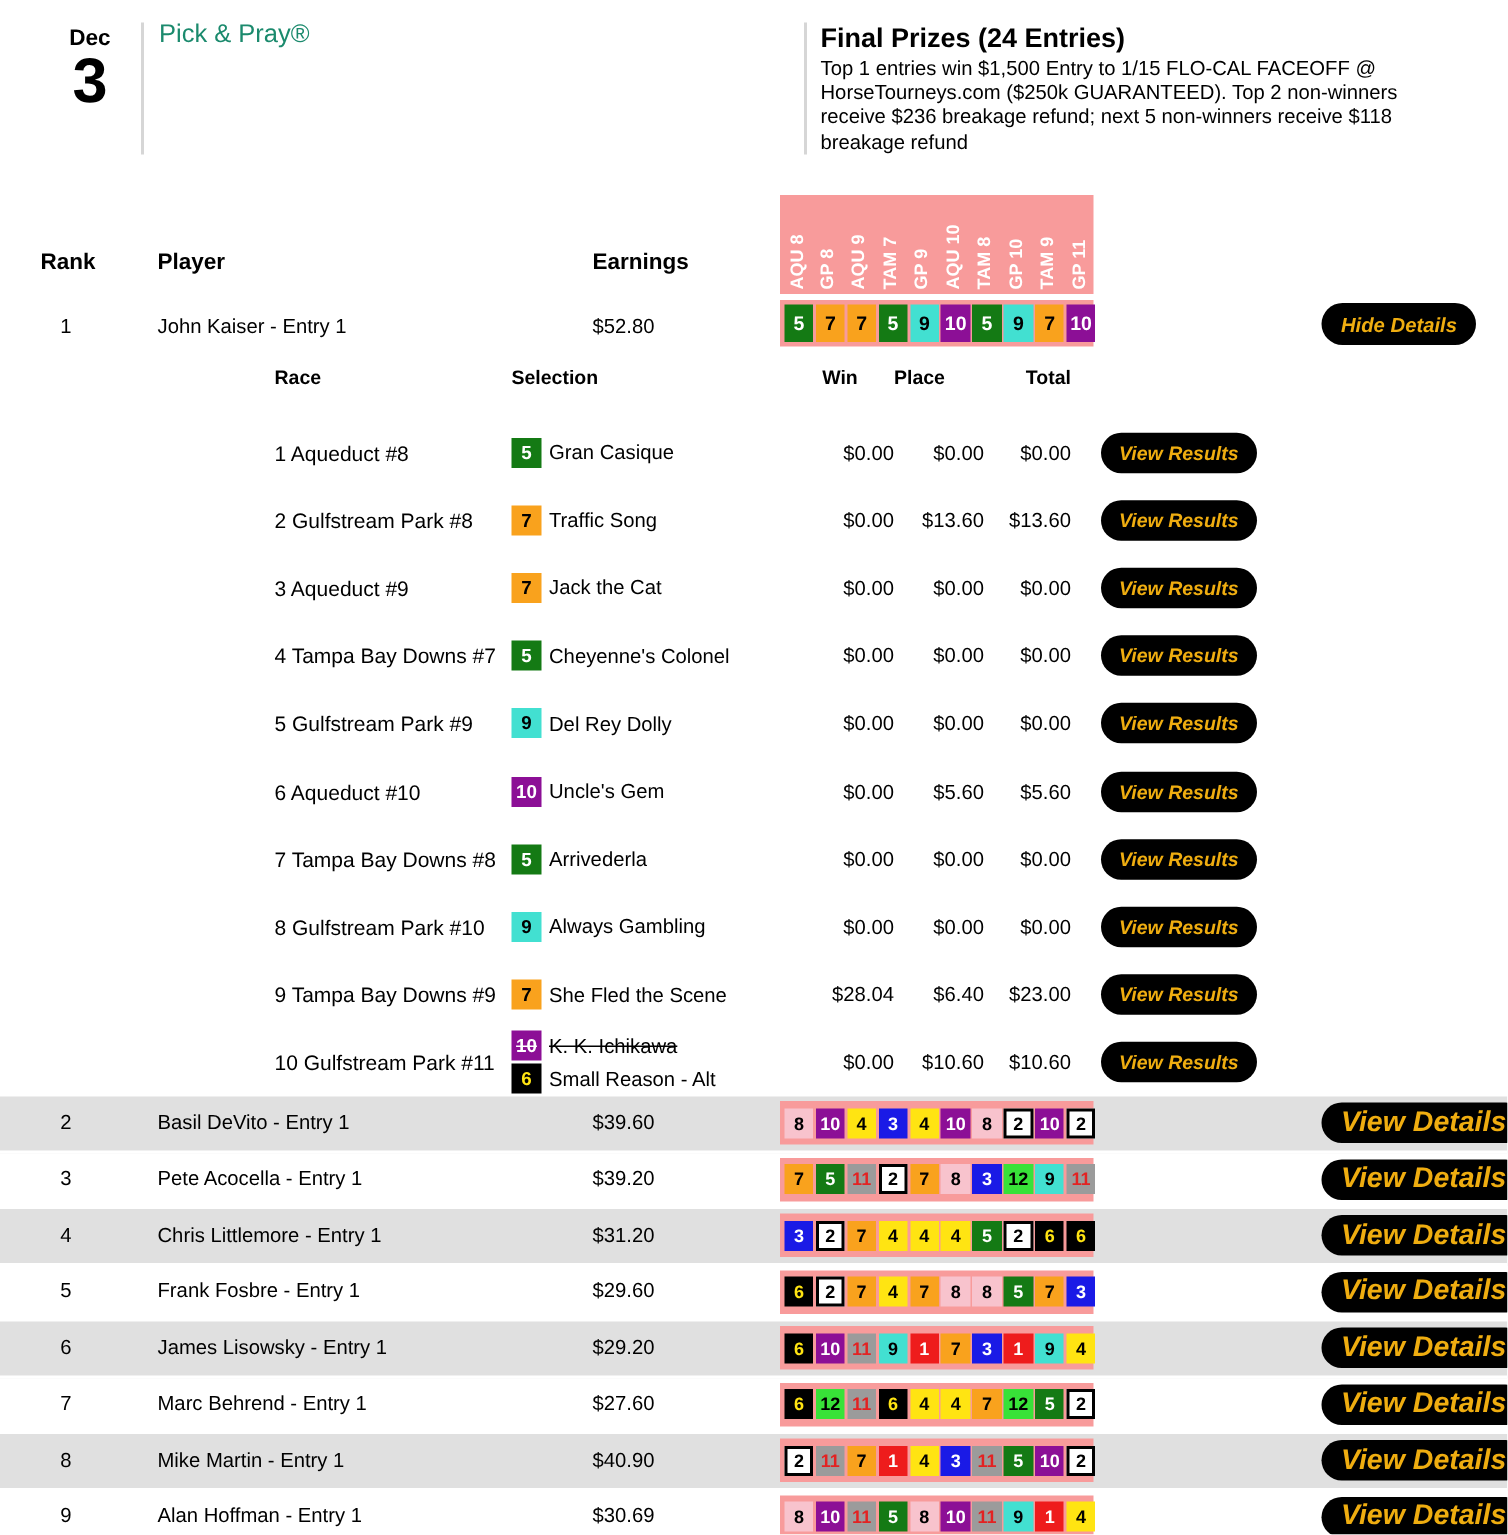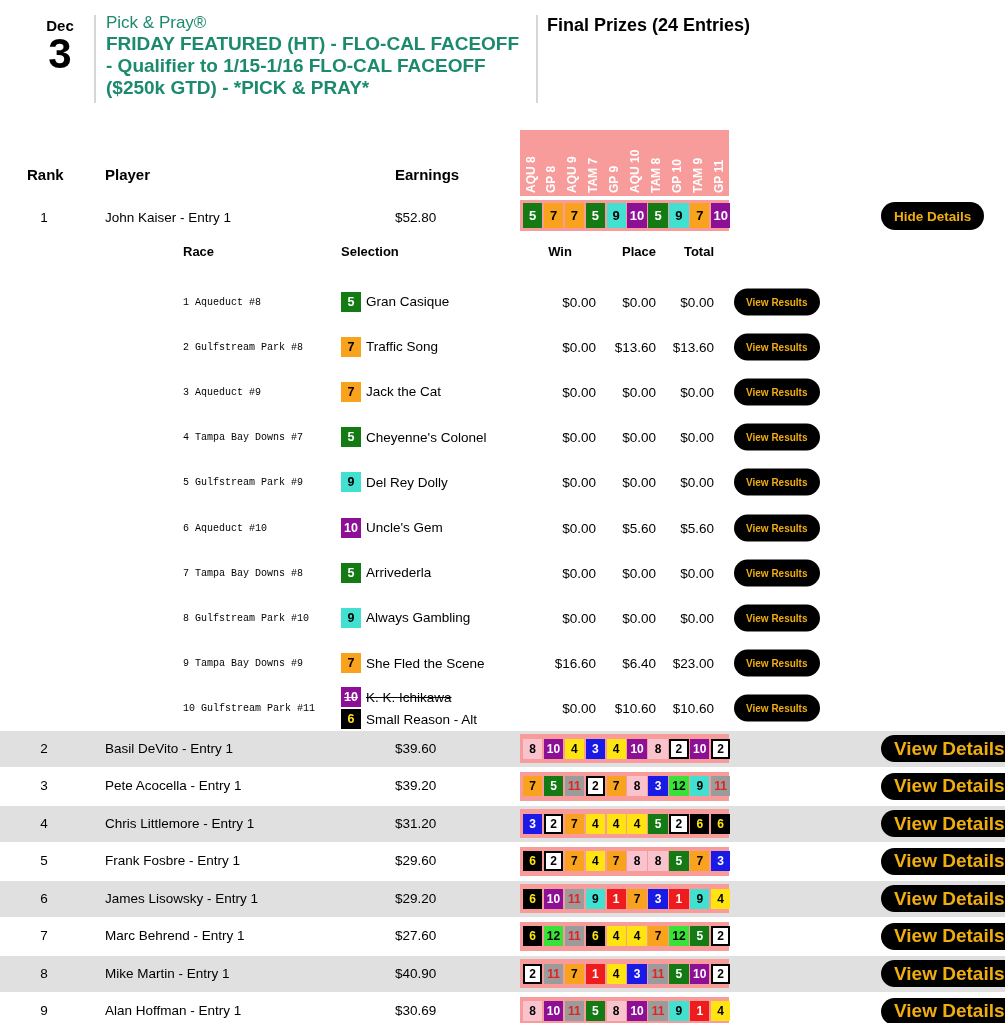--- a/index.html
+++ b/index.html
@@ -82,7 +82,6 @@
   <div class="date-day">3</div>
   <div class="divider" id="div1"></div>
   <div class="subtitle">Pick &amp; Pray®</div>
-  <div class="title">FRIDAY FEATURED (HT) - FLO-CAL FACEOFF - Qualifier to 1/15-1/16 FLO-CAL FACEOFF ($250k GTD) - *PICK &amp; PRAY*</div>
   <div class="divider" id="div2"></div>
   <div class="prizes-title">Final Prizes (24 Entries)</div>
 

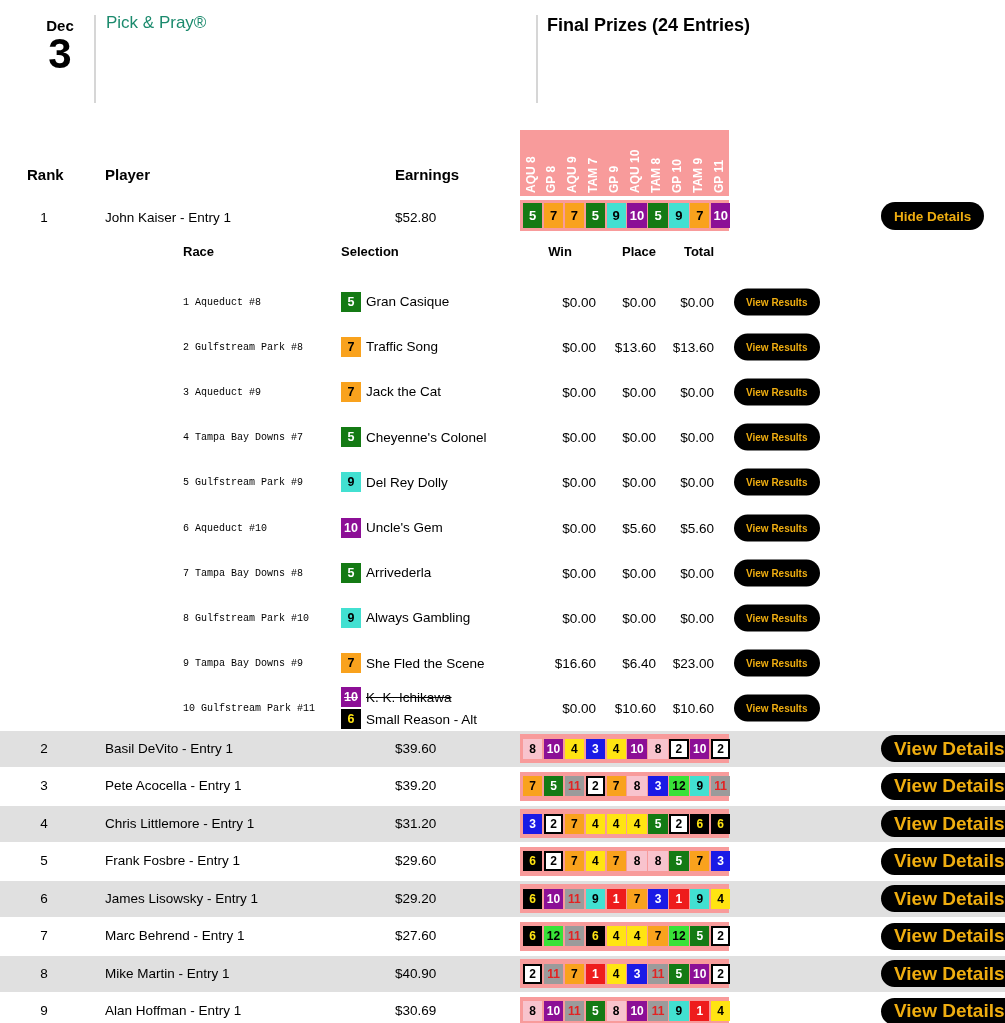--- a/index.html
+++ b/index.html
@@ -84,6 +84,7 @@
   <div class="subtitle">Pick &amp; Pray®</div>
   <div class="divider" id="div2"></div>
   <div class="prizes-title">Final Prizes (24 Entries)</div>
+  <div class="prizes-body">Top 1 entries win $1,500 Entry to 1/15 FLO-CAL FACEOFF @ HorseTourneys.com ($250k GUARANTEED). Top 2 non-winners receive $236 breakage refund; next 5 non-winners receive $118 breakage refund</div>
 
   <div class="th th-rank">Rank</div>
   <div class="th th-player">Player</div>

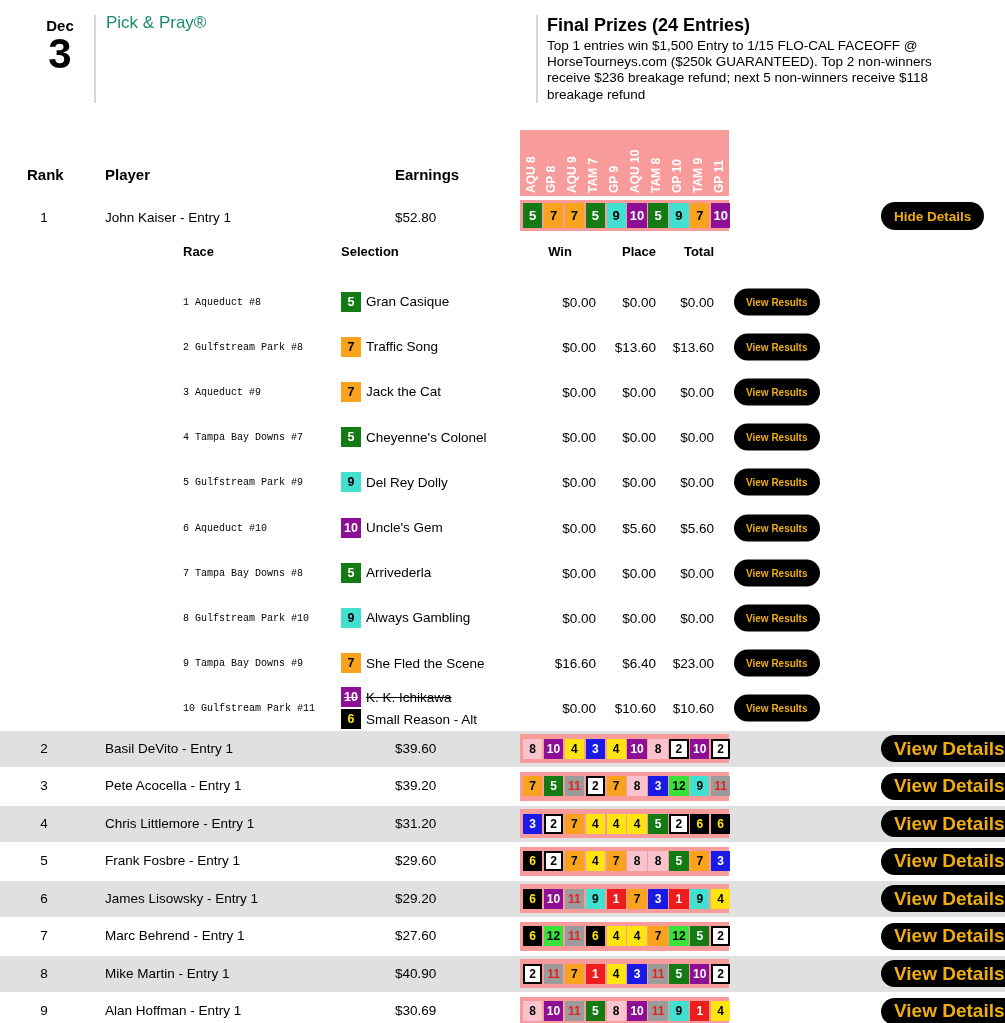--- a/index.html
+++ b/index.html
@@ -35,7 +35,7 @@
 
   
   .pill{background:var(--btn-bg);color:var(--gold);border:none;border-radius:15px;
-        font-weight:bold;font-family:inherit;cursor:pointer;white-space:nowrap;}
+        font-weight:bold;font-family:inherit;cursor:pointer;white-space:nowrap;font-style:italic;}
 
   
   .cell{position:absolute;font-size:13.5px;}

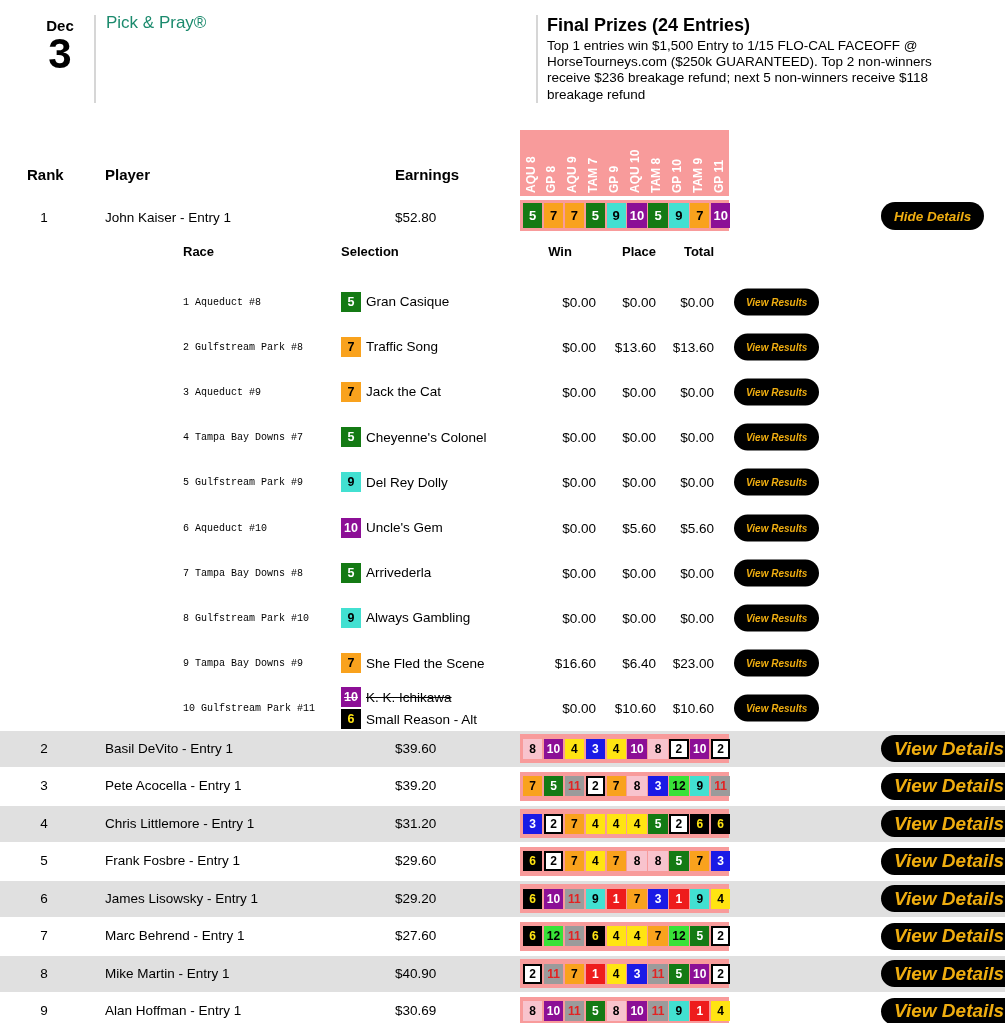--- a/index.html
+++ b/index.html
@@ -51,7 +51,7 @@
   .dh{position:absolute;top:4px;}
   .dh-race{left:183px;} .dh-sel{left:341px;}
   .dh-win{left:520px;width:80px;text-align:center;}
-  .dh-place{left:596px;width:60px;text-align:right;}
+  .dh-place{left:596px;width:60px;text-align:left;}
   .dh-total{left:656px;width:58px;text-align:right;}
   .d-row{position:relative;height:45.2px;}
   .d-race{position:absolute;left:183px;top:50%;transform:translateY(-50%);font-size:10px;font-family:Liberation Mono, monospace;}

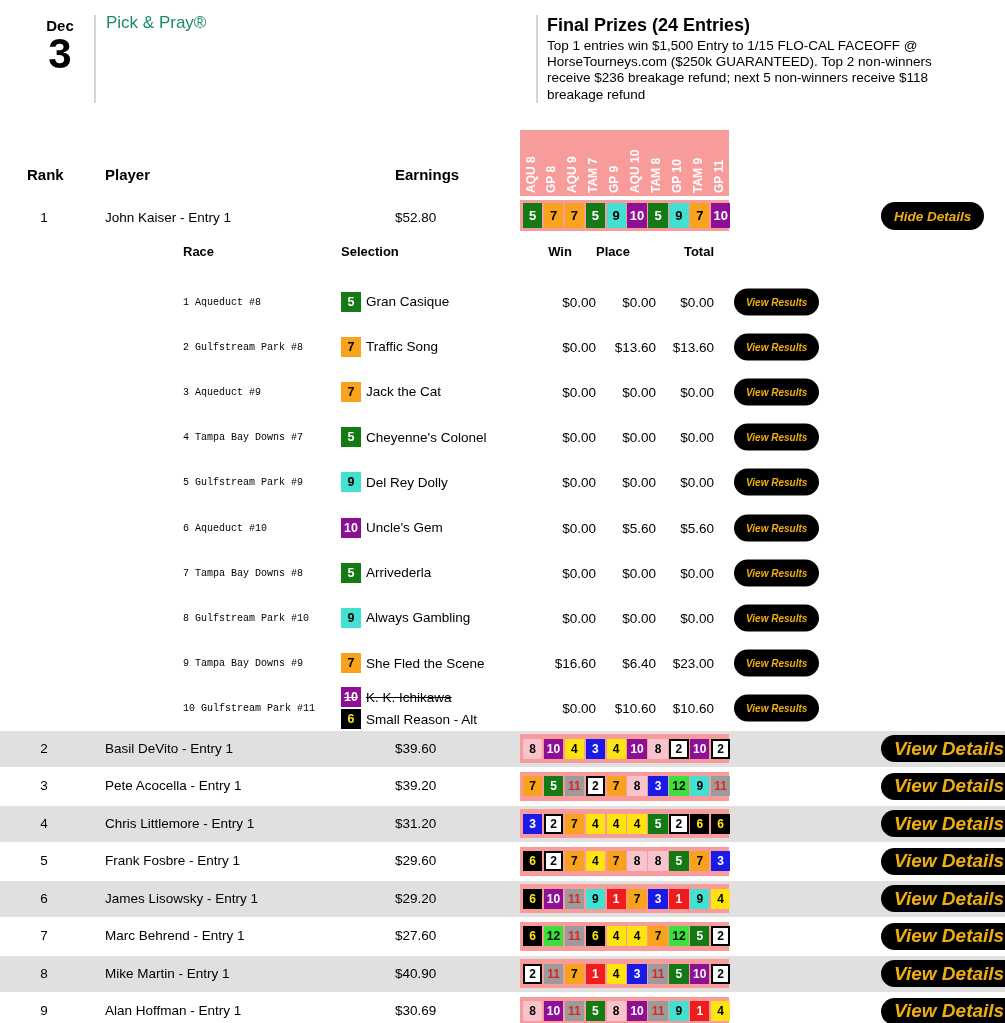--- a/index.html
+++ b/index.html
@@ -54,7 +54,7 @@
   .dh-place{left:596px;width:60px;text-align:left;}
   .dh-total{left:656px;width:58px;text-align:right;}
   .d-row{position:relative;height:45.2px;}
-  .d-race{position:absolute;left:183px;top:50%;transform:translateY(-50%);font-size:10px;font-family:Liberation Mono, monospace;}
+  .d-race{position:absolute;left:183px;top:50%;transform:translateY(-50%);font-size:14px;}
   .d-sel{position:absolute;left:341px;top:50%;transform:translateY(-50%);}
   .sel-line{display:flex;align-items:center;gap:5px;font-size:13.5px;}
   .sel-stack{display:flex;flex-direction:column;gap:2px;}

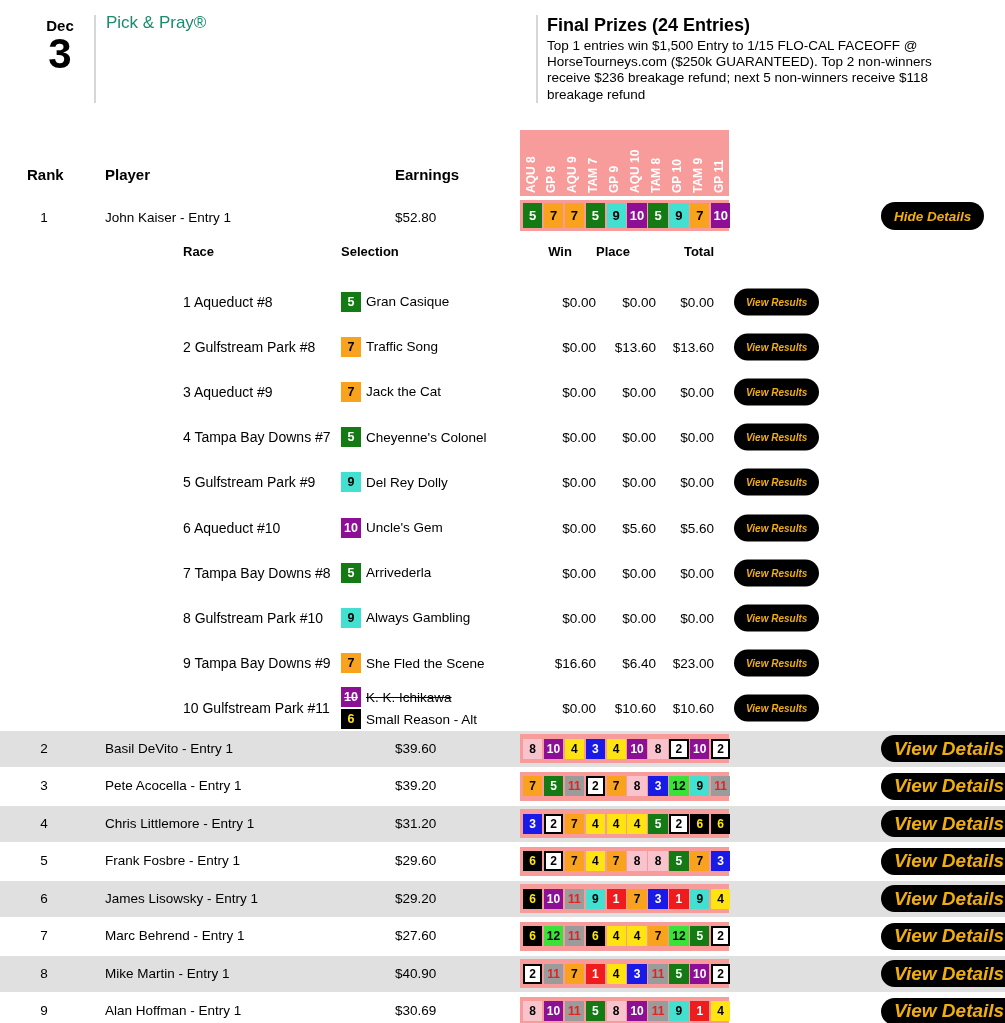--- a/index.html
+++ b/index.html
@@ -60,7 +60,7 @@
   .sel-stack{display:flex;flex-direction:column;gap:2px;}
   .d-money{position:absolute;top:50%;transform:translateY(-50%);font-size:13.5px;text-align:right;}
   .d-win{left:516px;width:80px;} .d-place{left:596px;width:60px;} .d-total{left:656px;width:58px;}
-  .d-btn{position:absolute;left:734px;top:50%;transform:translateY(-50%);height:27px;padding:0 12px;font-size:10px;}
+  .d-btn{position:absolute;left:734px;top:50%;transform:translateY(-50%);height:27px;padding:0 12px;font-size:13px;}
   .strike{text-decoration:line-through;}
 
   

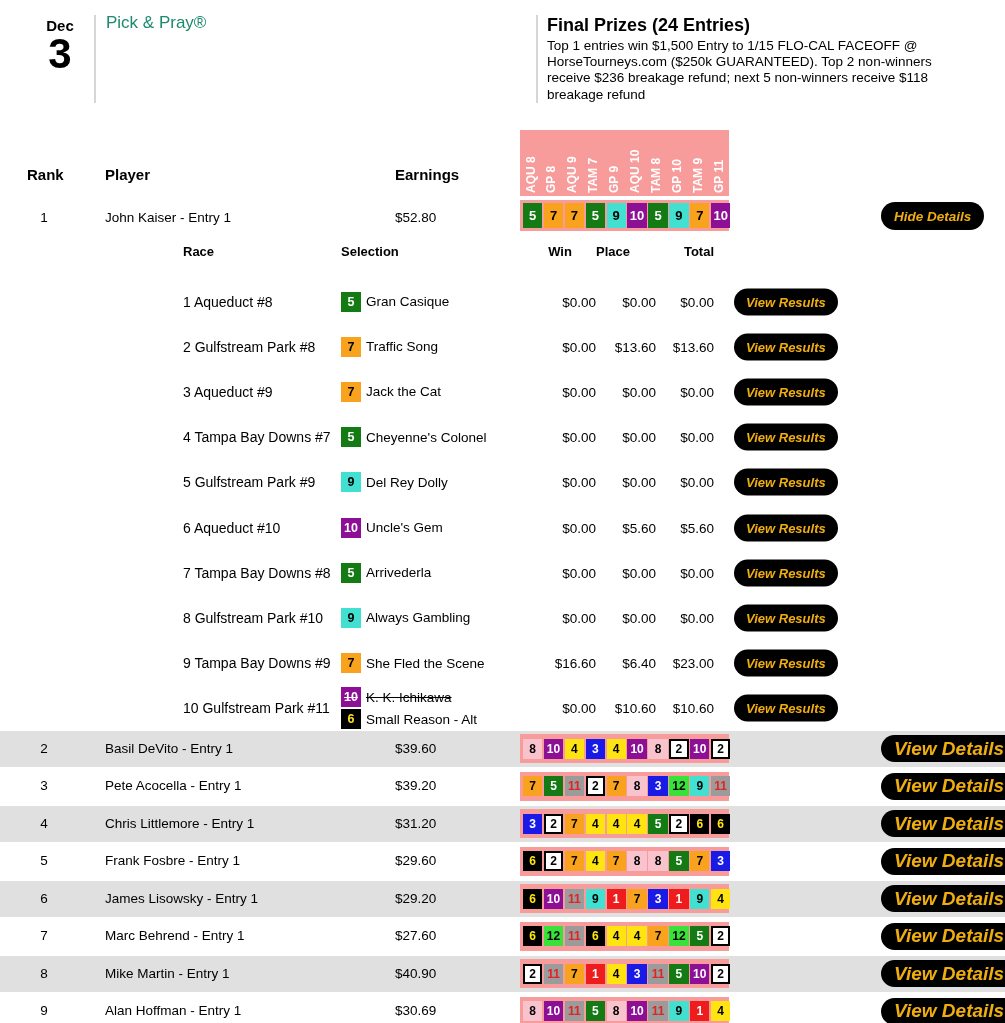--- a/index.html
+++ b/index.html
@@ -243,7 +243,7 @@
               <span>She Fled the Scene</span>
             </div>
           </div>
-    <div class="d-money d-win">$16.60</div>
+    <div class="d-money d-win">$28.04</div>
     <div class="d-money d-place">$6.40</div>
     <div class="d-money d-total">$23.00</div>
     <button class="pill d-btn">View Results</button>

